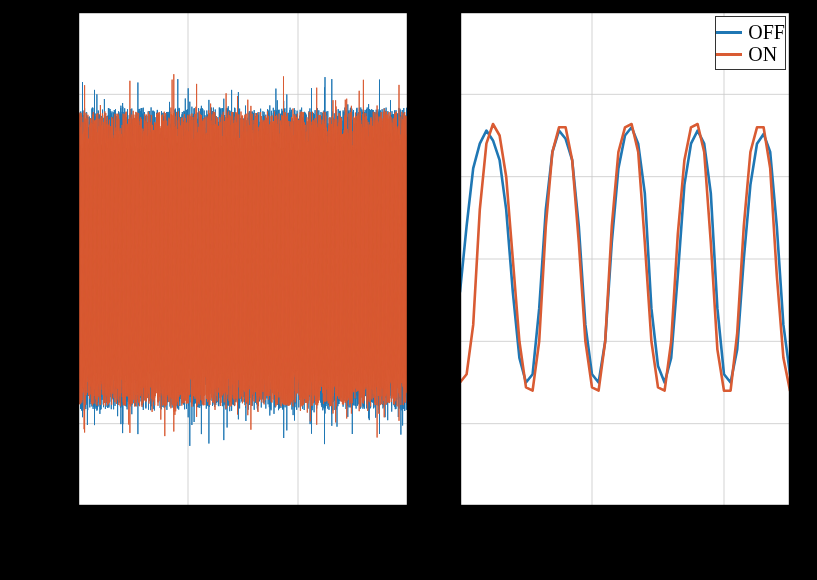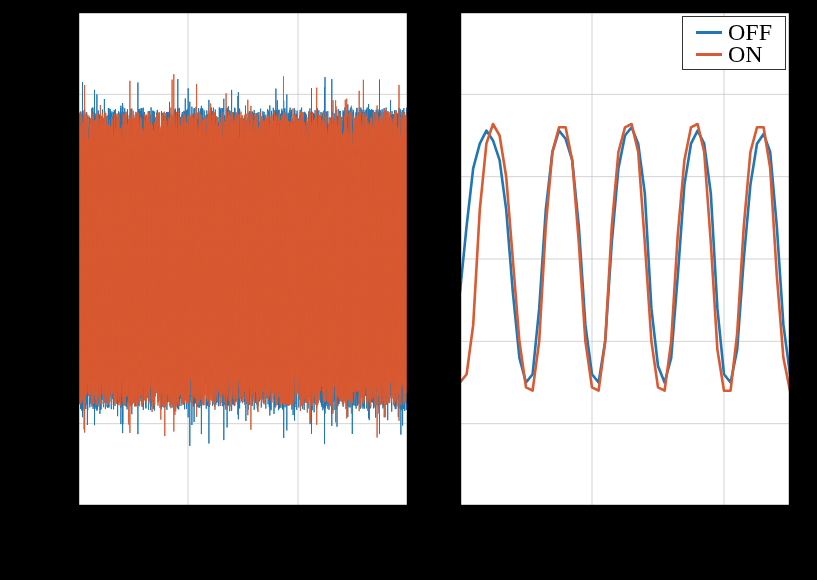--- a/index.html
+++ b/index.html
@@ -10,7 +10,7 @@
   .xlabel{position:absolute;color:#000;font-size:22px;white-space:nowrap}
   .ytick{position:absolute;right:100%;padding-right:6px;color:#000;font-size:18px;transform:translateY(-50%);white-space:nowrap}
   .xtick{position:absolute;top:100%;padding-top:4px;color:#000;font-size:18px;transform:translateX(-50%);white-space:nowrap}
-  .legend{position:absolute;background:#fff;border:1px solid #333;padding:4px 13px;font-size:24px;color:#000}
+  .legend{position:absolute;background:#fff;border:1px solid #333;padding:4px 0;font-size:20px;color:#000}
   .legend-row{display:flex;align-items:center;gap:6px;line-height:22px}
   .swatch{width:26px;height:0;border-top:3px solid}
 </style>

